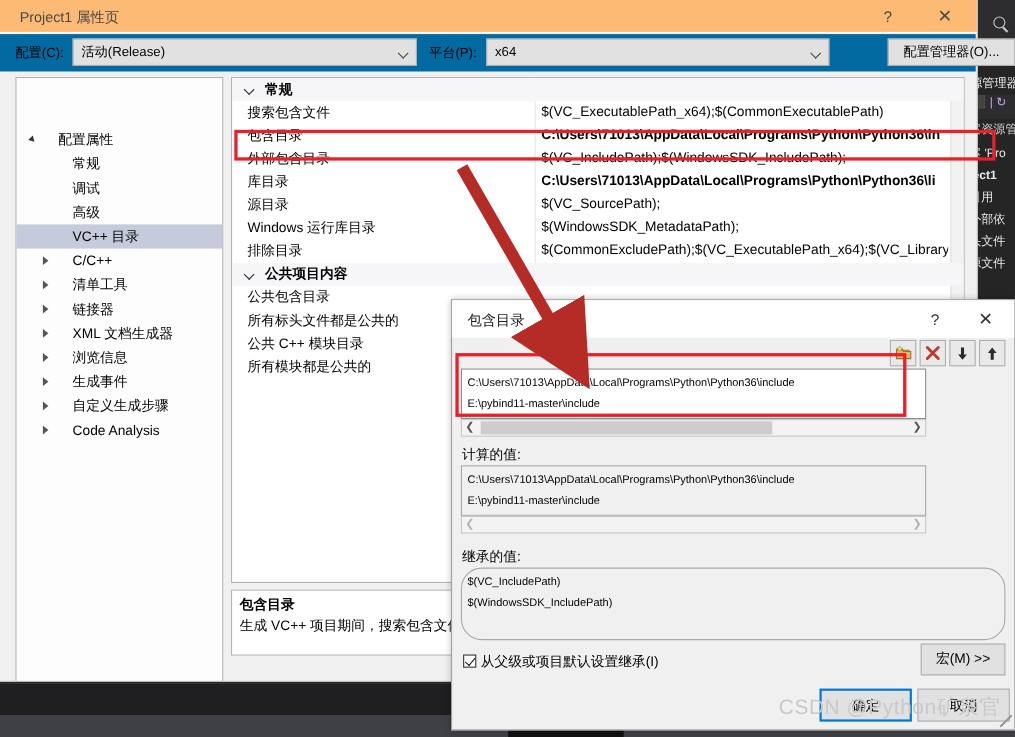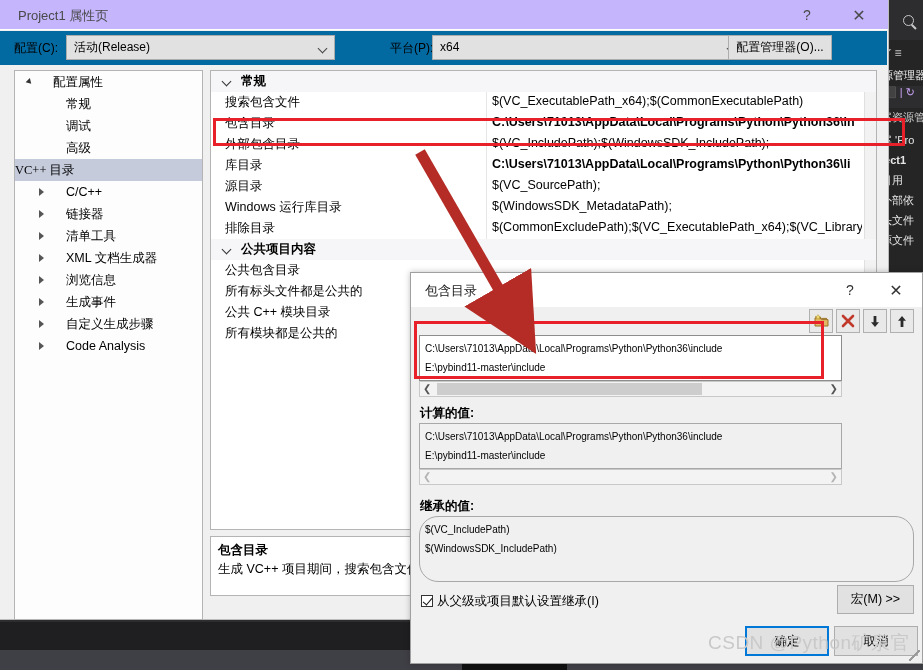--- a/index.html
+++ b/index.html
@@ -59,7 +59,7 @@
     background: #f0f0f0; border: 1px solid #bcbcbc; border-left: none; border-top: none;
   }
   .propwin-title {
-    height: 30px; background: #c4b5fd; position: relative;
+    height: 30px; background: #fdba74; position: relative;
     border-bottom: 1px solid #ffffff;
   }
   .propwin-title .txt {

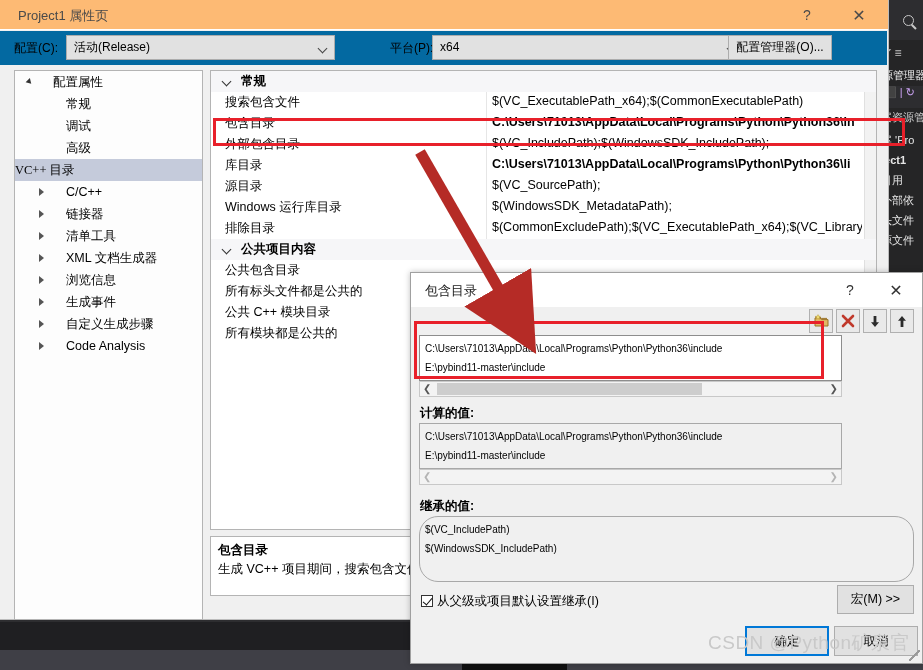--- a/index.html
+++ b/index.html
@@ -247,7 +247,7 @@
 
     <div class="cfgrow">
       <div class="lbl" style="left:14px;">配置(C):</div>
-      <div class="combo" style="left:66px; width:269px;">
+      <div class="combo" style="left:66px; width:313px;">
         <span>活动(Release)</span>
         <span class="arrow"></span>
       </div>

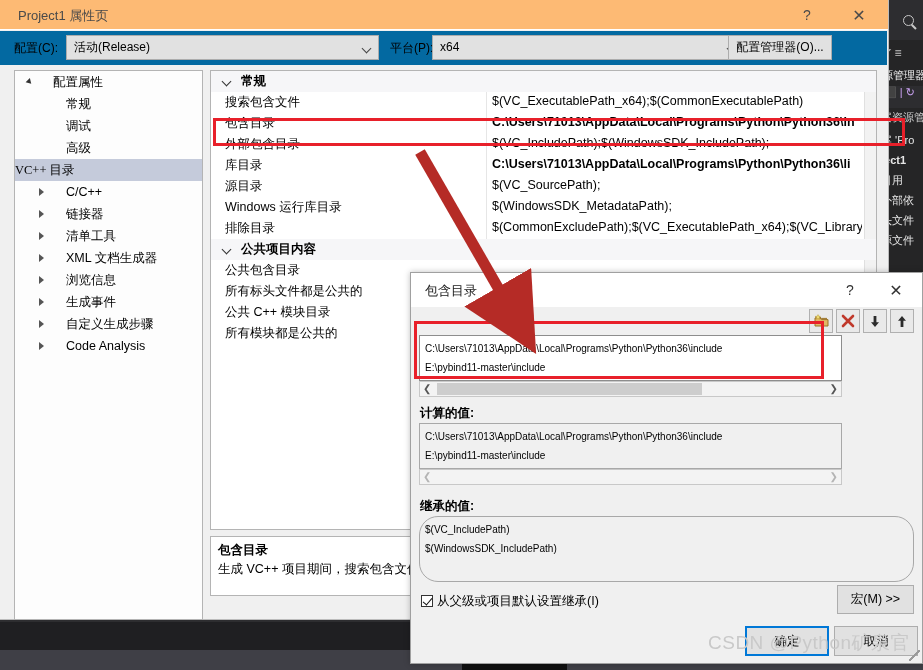--- a/index.html
+++ b/index.html
@@ -252,7 +252,7 @@
         <span class="arrow"></span>
       </div>
       <div class="lbl" style="left:390px;">平台(P):</div>
-      <div class="combo" style="left:432px; width:312px;">
+      <div class="combo" style="left:442px; width:312px;">
         <span>x64</span>
         <span class="arrow"></span>
       </div>

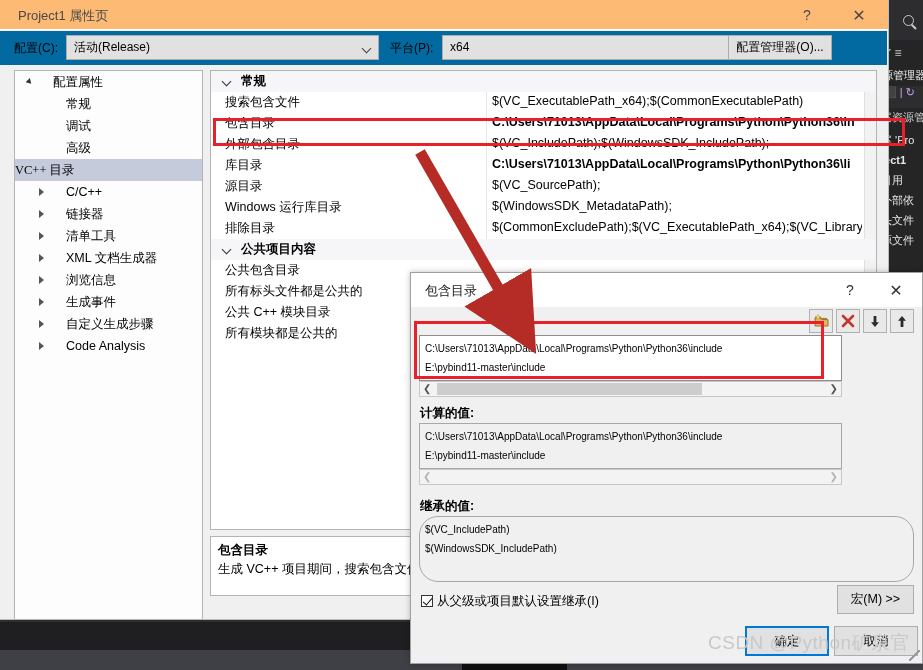--- a/index.html
+++ b/index.html
@@ -256,7 +256,7 @@
         <span>x64</span>
         <span class="arrow"></span>
       </div>
-      <div class="btn" style="left:728px; top:4px; width:104px; height:25px;">配置管理器(O)...</div>
+      <div class="btn" style="left:807px; top:4px; width:116px; height:25px;">配置管理器(O)...</div>
     </div>
 
     <div class="treepane">

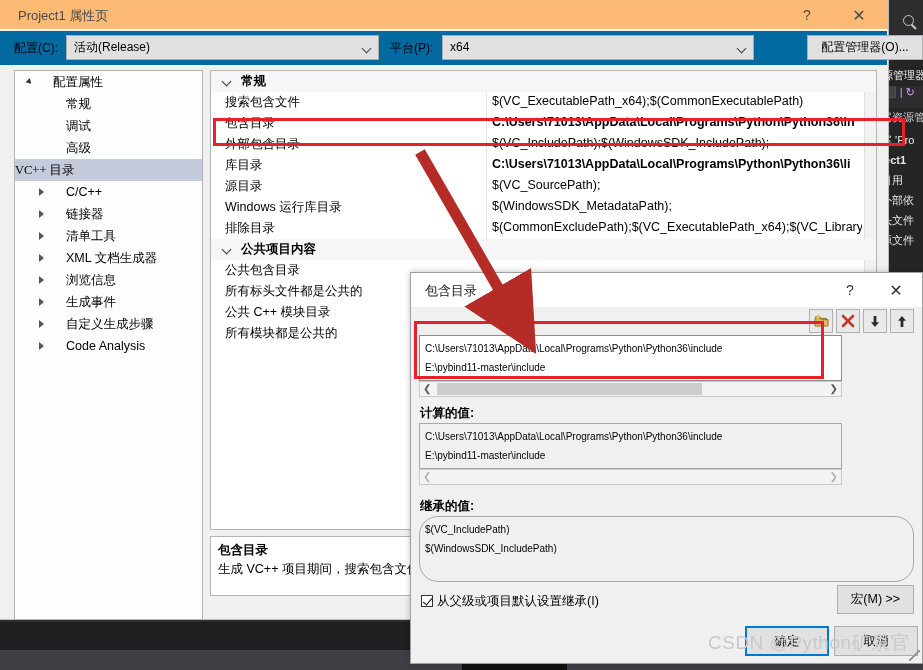--- a/index.html
+++ b/index.html
@@ -260,7 +260,7 @@
     </div>
 
     <div class="treepane">
-      <div class="tnode" style="padding-left:38px;">
+      <div class="tnode" style="padding-left:38px;margin-top:45px;">
         <span class="caret-open"></span>
         <span>配置属性</span>
       </div>

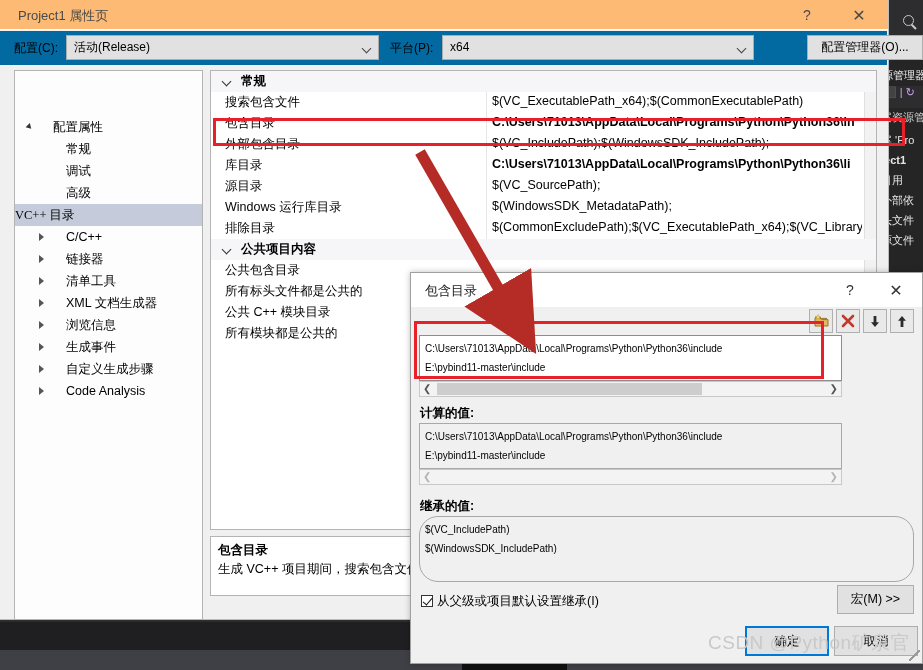--- a/index.html
+++ b/index.html
@@ -273,7 +273,7 @@
       <div class="tnode" style="padding-left:51px;">
         <span>高级</span>
       </div>
-      <div class="tnode sel" style="font-family:Liberation Serif, serif;">
+      <div class="tnode sel" style="padding-left:51px;">
         <span>VC++ 目录</span>
       </div>
       <div class="tnode" style="padding-left:51px;">

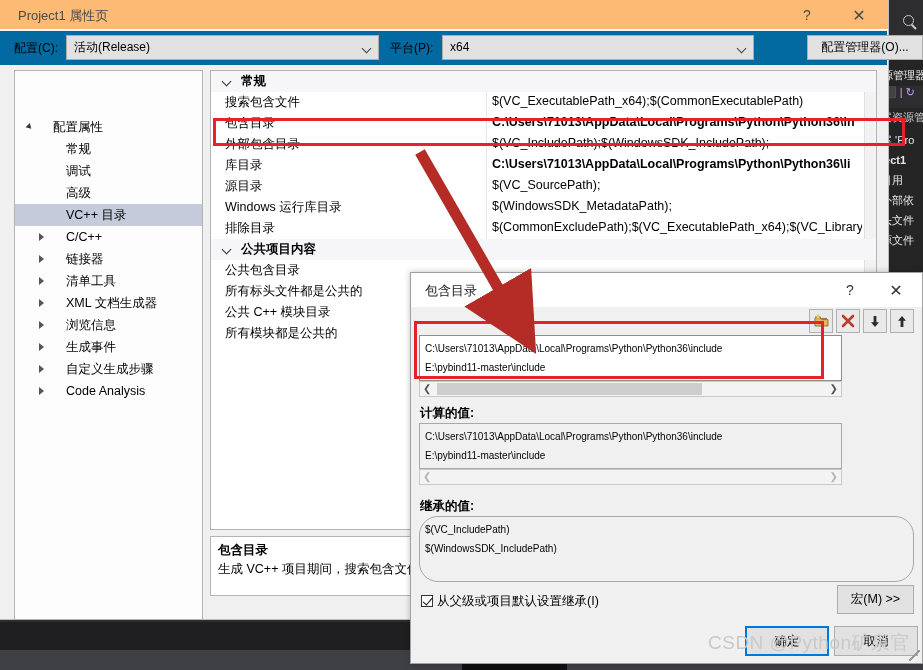--- a/index.html
+++ b/index.html
@@ -282,11 +282,11 @@
       </div>
       <div class="tnode" style="padding-left:51px;">
         <span class="caret-closed"></span>
+        <span>清单工具</span>
+      </div>
+      <div class="tnode" style="padding-left:51px;">
+        <span class="caret-closed"></span>
         <span>链接器</span>
-      </div>
-      <div class="tnode" style="padding-left:51px;">
-        <span class="caret-closed"></span>
-        <span>清单工具</span>
       </div>
       <div class="tnode" style="padding-left:51px;">
         <span class="caret-closed"></span>

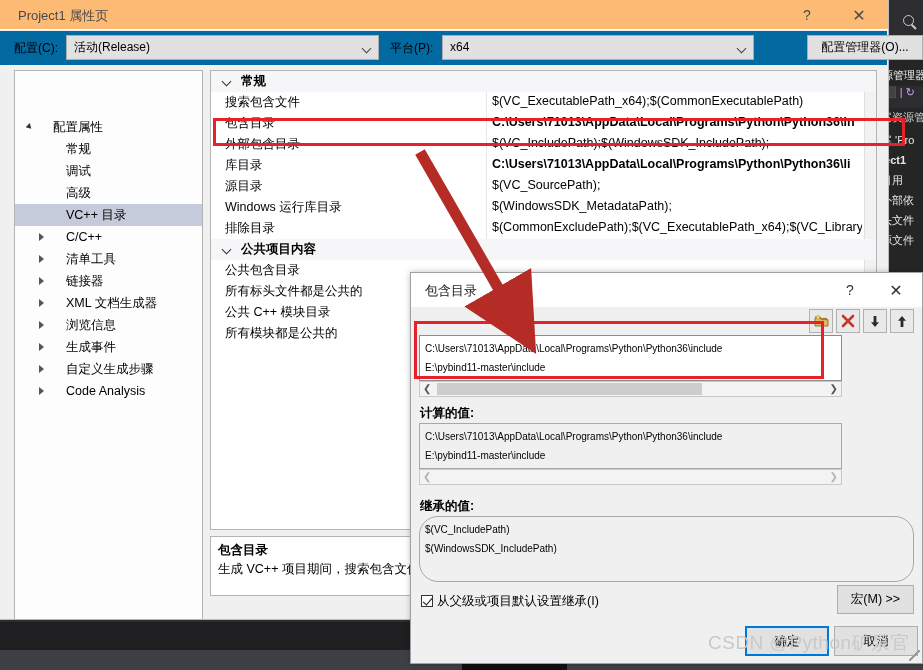--- a/index.html
+++ b/index.html
@@ -168,7 +168,7 @@
   .hscroll .thumb { position:absolute; left:17px; top:1px; width:265px; height:12px; background:#cdcdcd; }
   .hscroll.readonly .lft, .hscroll.readonly .rgt { color:#b4b4b4; }
 
-  .seclabel { position:absolute; font-size:12.5px; color:#000;font-weight:bold; }
+  .seclabel { position:absolute; font-size:12.5px; color:#000; }
   .robox {
     position:absolute; background:#f0f0f0; border:1px solid #a8a8a8; overflow:hidden;
     padding:3px 5px;

